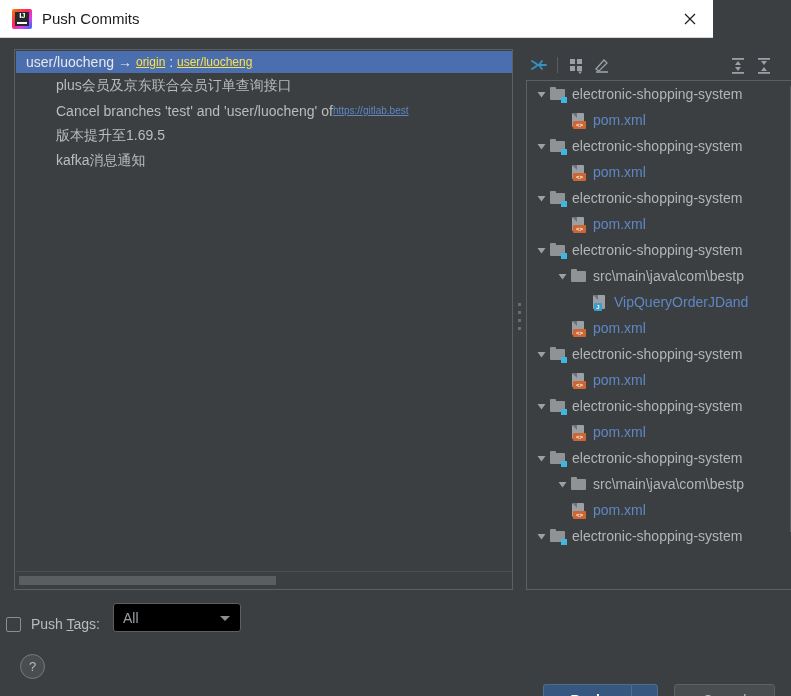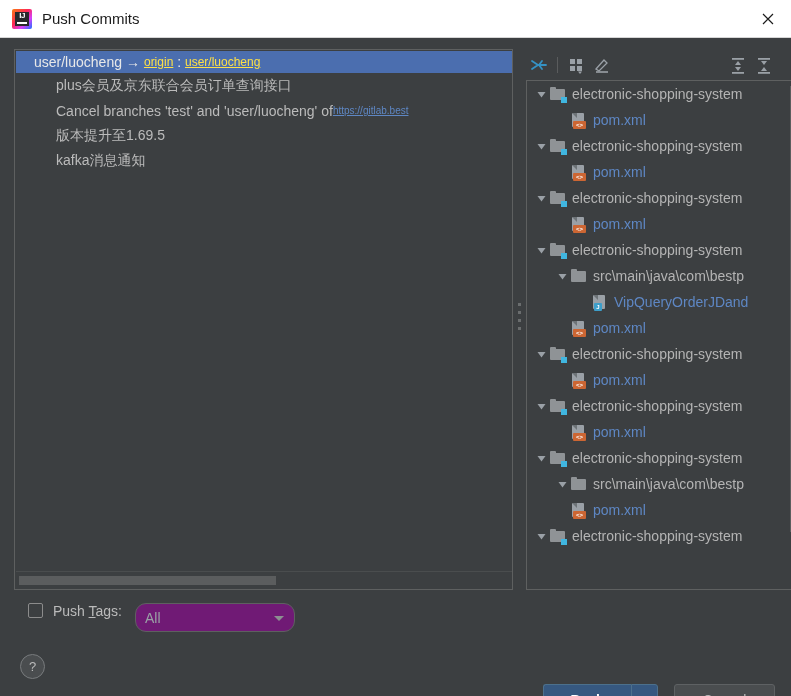--- a/index.html
+++ b/index.html
@@ -19,7 +19,7 @@
   
   .titlebar {
     position: absolute; left: 0; top: 0;
-    width: 791px; height: 38px;
+    width: 713px; height: 38px;
     background: #ffffff;
     border-bottom: 1px solid #d6d6d6;
     display: flex; align-items: center;

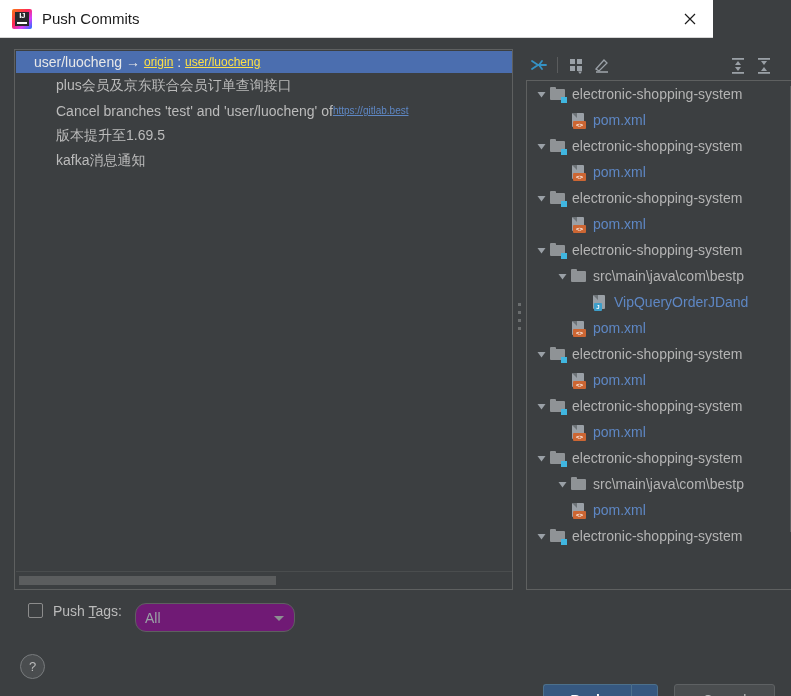--- a/index.html
+++ b/index.html
@@ -88,7 +88,7 @@
     height: 22px;
     background: #4b6eaf;
     display: flex; align-items: center;
-    padding-left: 18px;
+    padding-left: 10px;
     white-space: nowrap;
     cursor: pointer;
   }

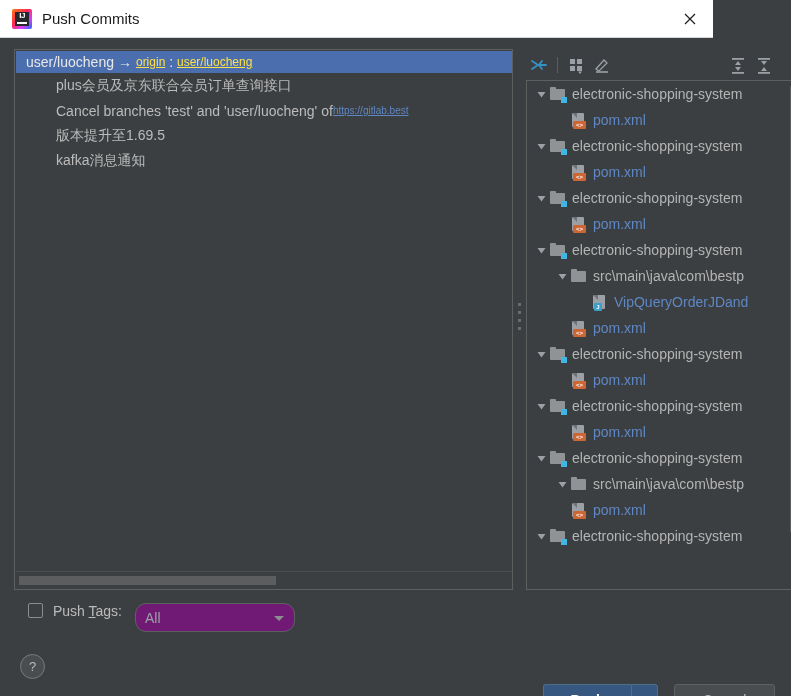--- a/index.html
+++ b/index.html
@@ -250,8 +250,8 @@
 
   
   .tags-row {
-    position: absolute; left: 28px; top: 565px;
-    display: flex; align-items: flex-start;
+    position: absolute; left: 6px; top: 565px;
+    display: flex; align-items: flex-end;
   }
   .chk {
     width: 15px; height: 15px;

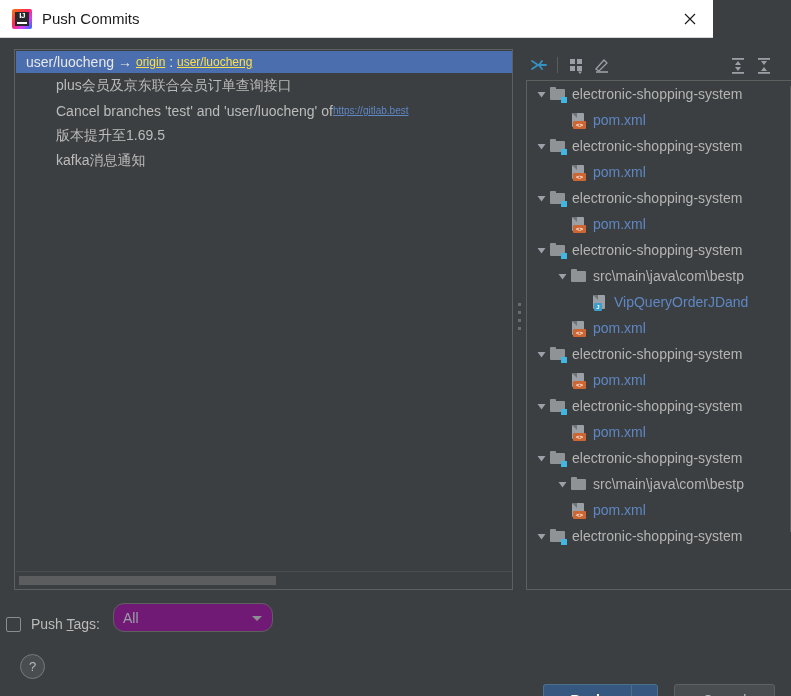--- a/index.html
+++ b/index.html
@@ -266,9 +266,9 @@
   }
   .tags-label u { text-decoration: underline; }
   .combo {
-    width: 160px; height: 29px;
-    border: 1px solid #5e6060; border-radius: 11px;
-    background: #701a75;
+    width: 128px; height: 29px;
+    border: 1px solid #5e6060; border-radius: 3px;
+    background: #000000;
     display: flex; align-items: center;
     position: relative; cursor: pointer;
   }

